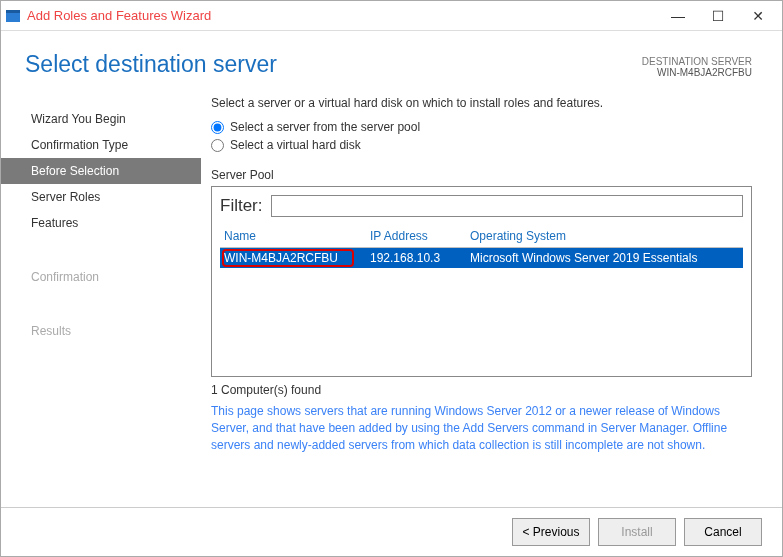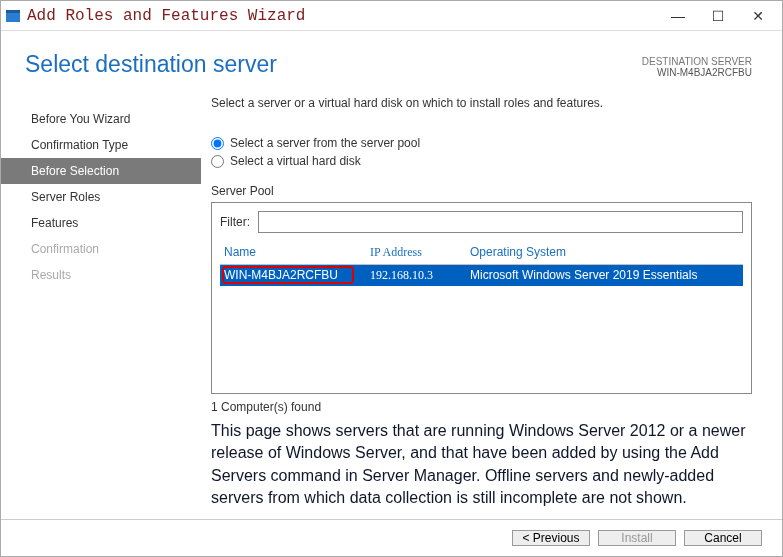--- a/index.html
+++ b/index.html
@@ -6,7 +6,7 @@
 body { width: 783px; height: 557px; background: #fff; border: 1px solid #aaa; font-size: 12px; color: #333; display: flex; flex-direction: column; }
 .titlebar { height: 30px; display: flex; align-items: center; padding: 0 4px; border-bottom: 1px solid #ddd; }
 .title-icon { width: 16px; height: 16px; margin-right: 6px; display: inline-flex; }
-.title-text { flex: 1; font-size: 16px; color: #7f1d1d; font-family: Liberation Mono, monospace; }
+.title-text { flex: 1; font-size: 13px; color: #ef4444; }
 .win-controls { display: flex; gap: 0; }
 .win-btn { width: 40px; height: 28px; display: flex; align-items: center; justify-content: center; cursor: default; font-size: 14px; }
 .header-row { display: flex; align-items: flex-end; padding: 20px 30px 0 24px; }

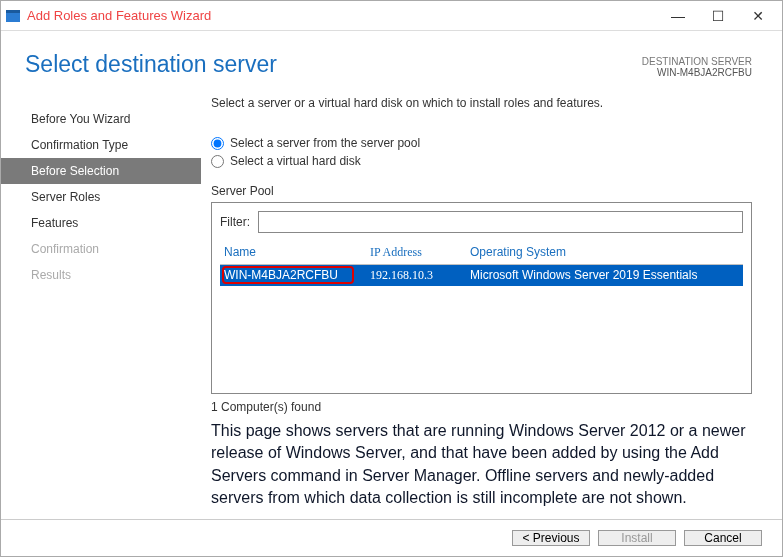--- a/index.html
+++ b/index.html
@@ -19,7 +19,7 @@
 .step.active { background: #7a7a7a; color: #fff; }
 .step.disabled { color: #aaa; }
 .content { flex: 1; padding: 0 30px 0 10px; display: flex; flex-direction: column; }
-.intro { font-size: 12px; color: #333; margin-bottom: 26px; }
+.intro { font-size: 12px; color: #333; margin-bottom: 10px; }
 .radio-row { display: flex; align-items: center; gap: 6px; margin-bottom: 4px; font-size: 12px; }
 .radio-row input { margin: 0; }
 .pool-label { font-size: 12px; margin-top: 12px; margin-bottom: 4px; }

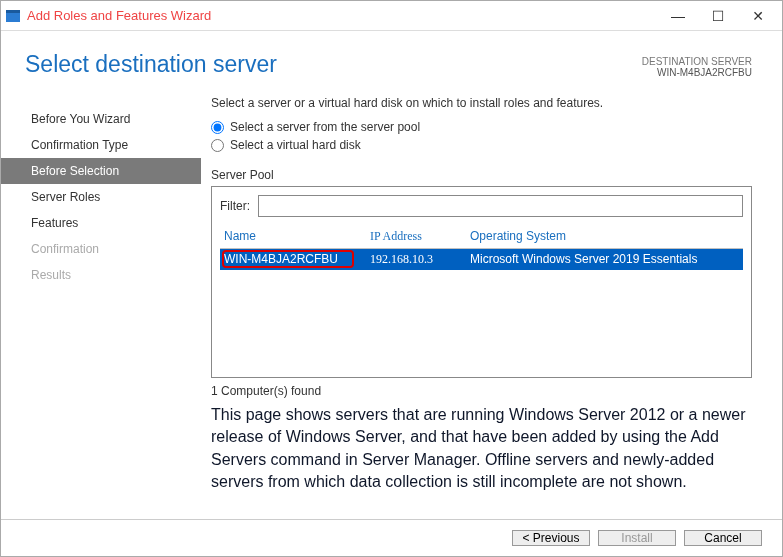--- a/index.html
+++ b/index.html
@@ -72,7 +72,7 @@
 
 <div class="body-area">
   <div class="steps">
-    <div class="step">Before You Wizard</div>
+    <div class="step">Wizard You Begin</div>
     <div class="step">Confirmation Type</div>
     <div class="step active">Before Selection</div>
     <div class="step">Server Roles</div>

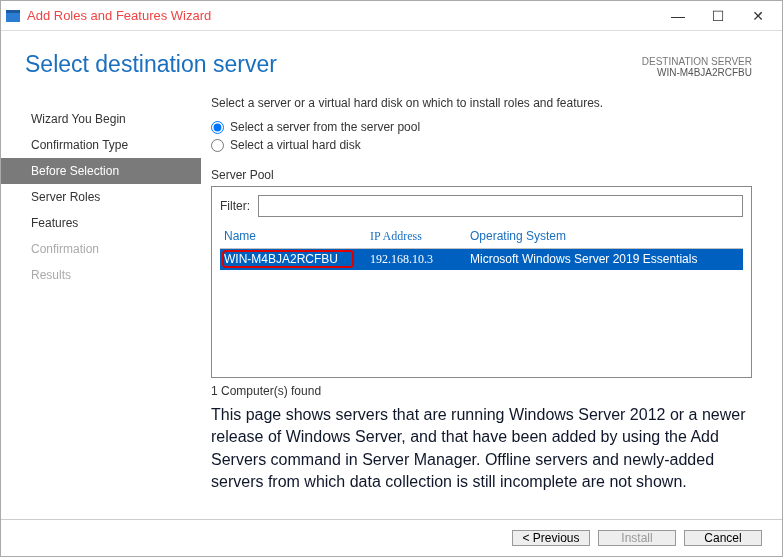--- a/index.html
+++ b/index.html
@@ -25,7 +25,7 @@
 .pool-label { font-size: 12px; margin-top: 12px; margin-bottom: 4px; }
 .pool-box { border: 1px solid #888; padding: 8px; display: flex; flex-direction: column; }
 .filter-row { display: flex; align-items: center; gap: 8px; margin-bottom: 8px; }
-.filter-row label { font-size: 12px; }
+.filter-row label { font-size: 17px; }
 .filter-row input { flex: 1; border: 1px solid #888; height: 22px; padding: 0 4px; font-size: 12px; }
 .table-head { display: flex; border-bottom: 1px solid #c0c0c0; padding: 4px 0; font-size: 12px; color: #1a6fbf; }
 .col-name { width: 150px; padding-left: 4px; }

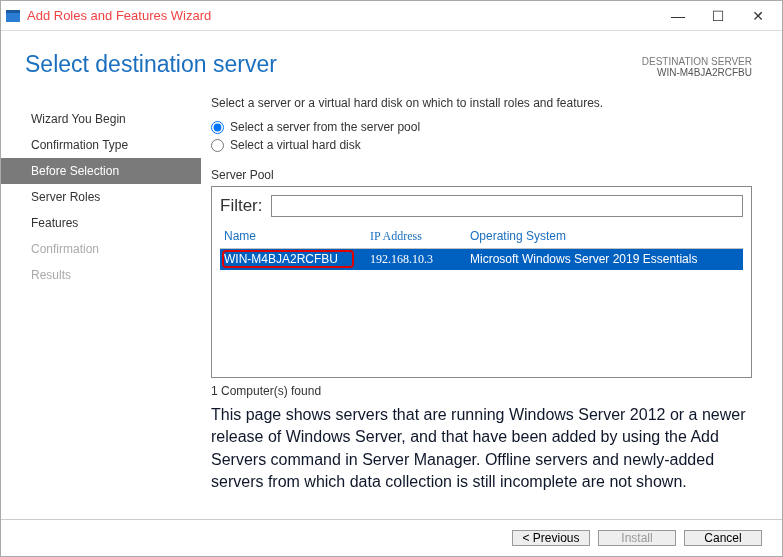--- a/index.html
+++ b/index.html
@@ -29,7 +29,7 @@
 .filter-row input { flex: 1; border: 1px solid #888; height: 22px; padding: 0 4px; font-size: 12px; }
 .table-head { display: flex; border-bottom: 1px solid #c0c0c0; padding: 4px 0; font-size: 12px; color: #1a6fbf; }
 .col-name { width: 150px; padding-left: 4px; }
-.col-ip { width: 100px; font-family: Liberation Serif, serif; }
+.col-ip { width: 100px; }
 .col-os { flex: 1; }
 .table-body { height: 120px; overflow: auto; background: #fff; }
 .table-row { display: flex; background: #0060c0; color: #fff; font-size: 12px; padding: 3px 0; }

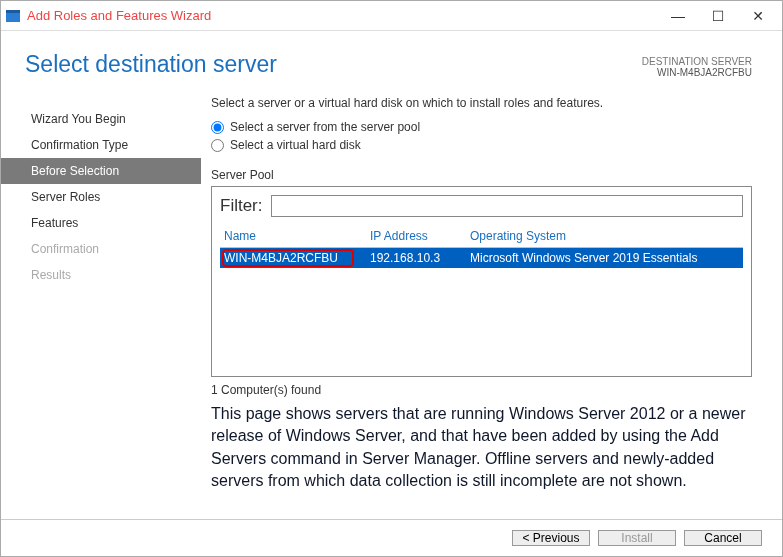--- a/index.html
+++ b/index.html
@@ -17,7 +17,7 @@
 .steps { width: 200px; padding: 10px 0; }
 .step { padding: 6px 30px; font-size: 12px; color: #333; cursor: default; }
 .step.active { background: #7a7a7a; color: #fff; }
-.step.disabled { color: #aaa; }
+.step.disabled { color: #aaa; margin-top: 28px; }
 .content { flex: 1; padding: 0 30px 0 10px; display: flex; flex-direction: column; }
 .intro { font-size: 12px; color: #333; margin-bottom: 10px; }
 .radio-row { display: flex; align-items: center; gap: 6px; margin-bottom: 4px; font-size: 12px; }

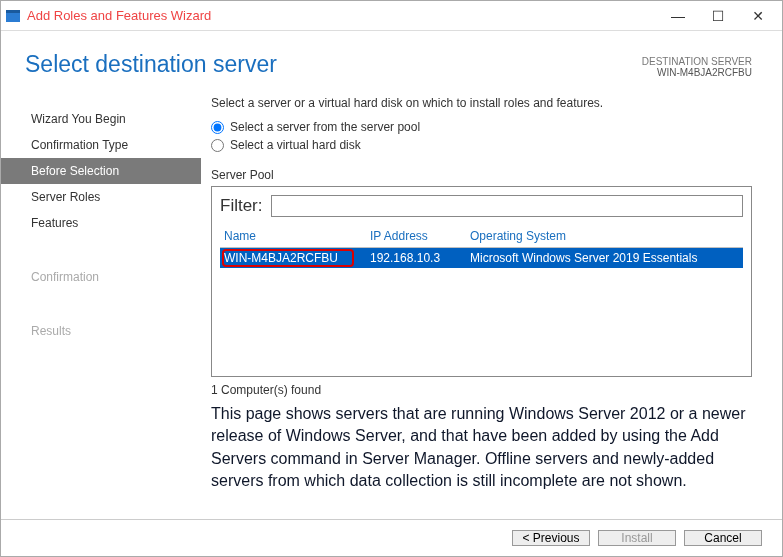--- a/index.html
+++ b/index.html
@@ -37,7 +37,7 @@
 .name-hl { left: 2px; top: 1px; width: 132px; height: 18px; }
 .rel { position: relative; }
 .count-label { font-size: 12px; margin-top: 6px; }
-.note { font-size: 16px; color: #0f172a; margin-top: 6px; line-height: 1.4; }
+.note { font-size: 12px; color: #3b82f6; margin-top: 6px; line-height: 1.4; }
 .footer { border-top: 1px solid #ccc; padding: 10px 20px; display: flex; justify-content: flex-end; gap: 8px; }
 .footer button { min-width: 78px; height: 16px; font-size: 12px; background: #eee; border: 1px solid #999; cursor: default; }
 .footer button.disabled { color: #999; }

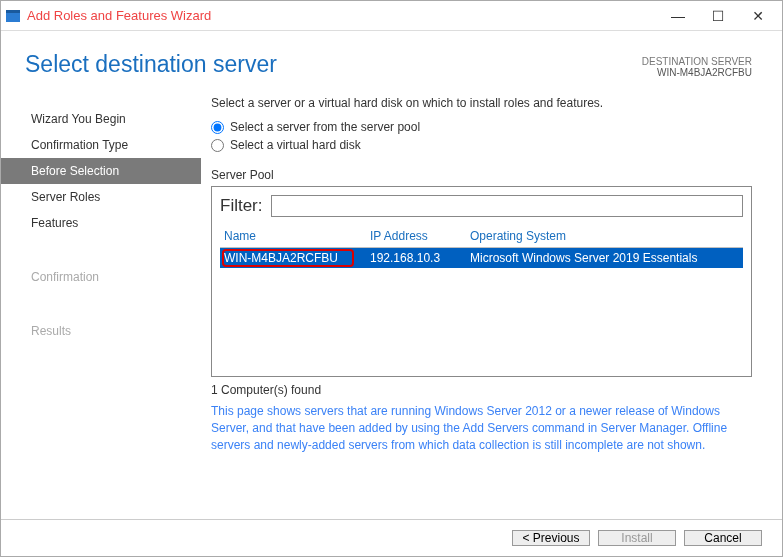--- a/index.html
+++ b/index.html
@@ -39,7 +39,7 @@
 .count-label { font-size: 12px; margin-top: 6px; }
 .note { font-size: 12px; color: #3b82f6; margin-top: 6px; line-height: 1.4; }
 .footer { border-top: 1px solid #ccc; padding: 10px 20px; display: flex; justify-content: flex-end; gap: 8px; }
-.footer button { min-width: 78px; height: 16px; font-size: 12px; background: #eee; border: 1px solid #999; cursor: default; }
+.footer button { min-width: 78px; height: 28px; font-size: 12px; background: #eee; border: 1px solid #999; cursor: default; }
 .footer button.disabled { color: #999; }
 .next-wrap { position: relative; display: inline-block; }
 .next-hl { position: absolute; left: -4px; top: -4px; right: -4px; bottom: -4px; border: 2px solid #d00; border-radius: 4px; pointer-events: none; }

